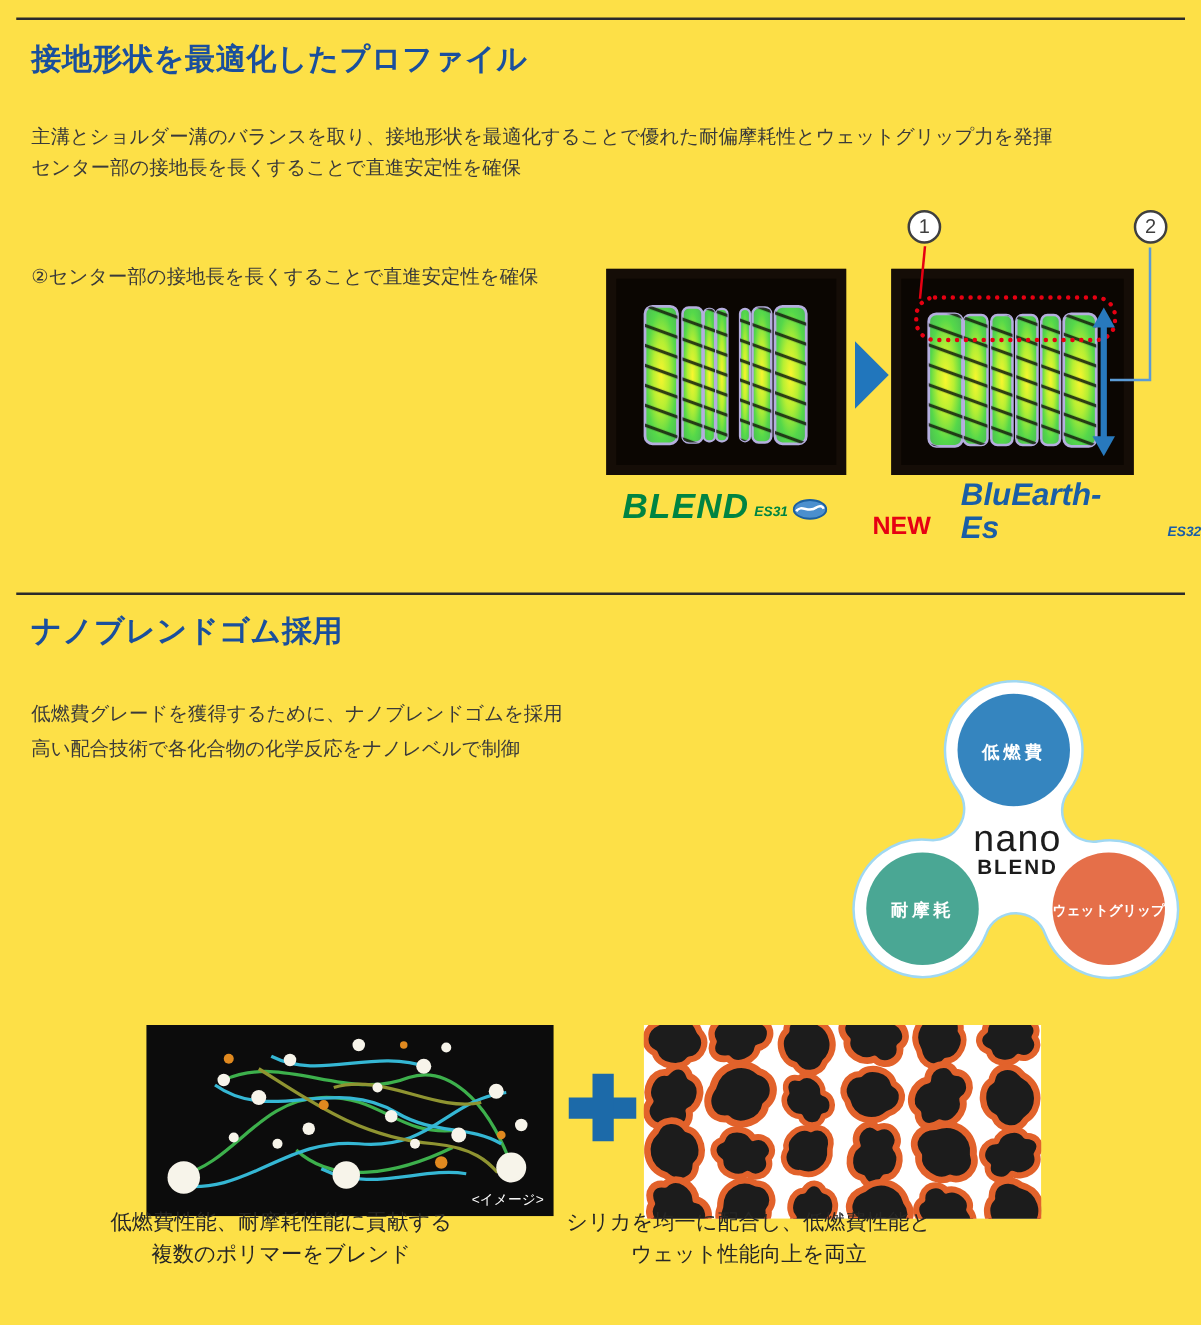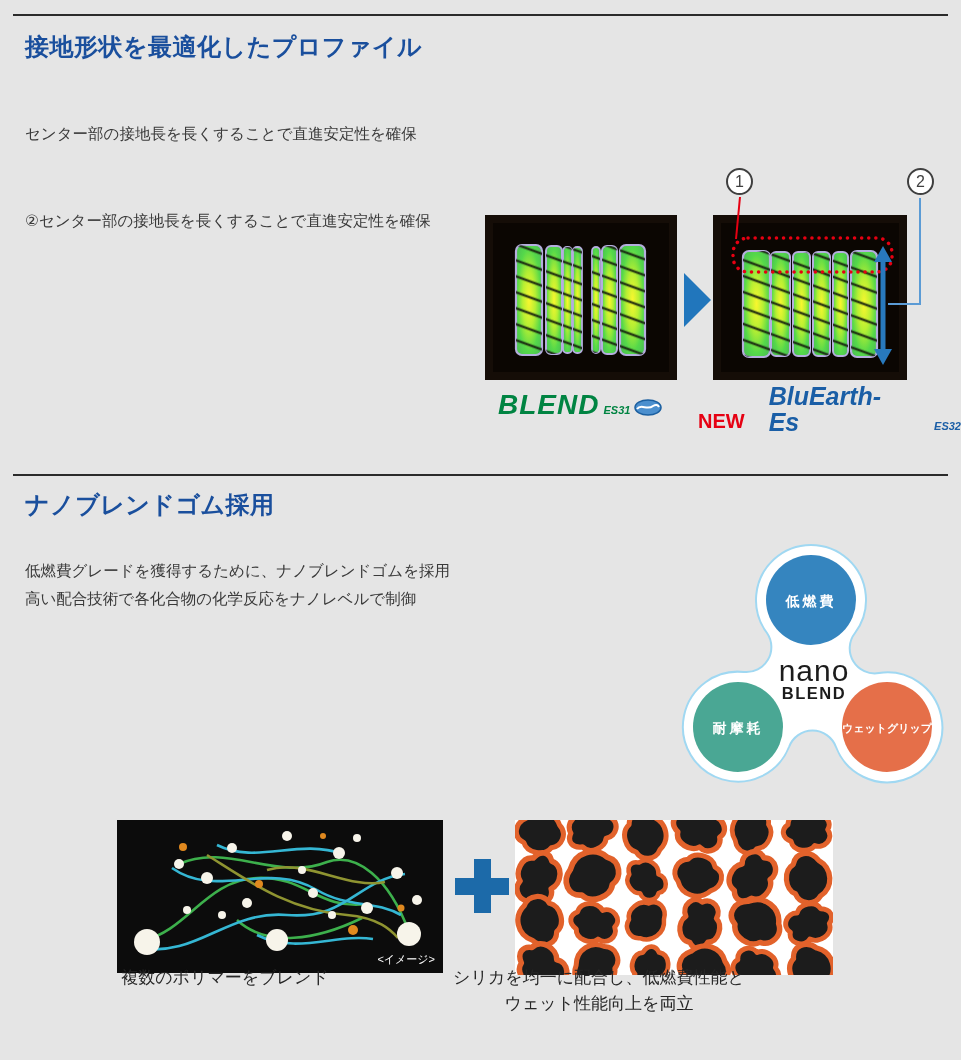--- a/index.html
+++ b/index.html
@@ -5,7 +5,7 @@
   * { margin:0; padding:0; box-sizing:border-box; }
   html,body { background:#ffffff; }
   body { font-family:"Liberation Sans","DejaVu Sans",sans-serif; }
-  .page { position:relative; width:961px; height:1060px; background:#e5e5e5; overflow:hidden; }
+  .page { position:relative; width:961px; height:1060px; background:#fde047; overflow:hidden; }
 
   .divider { position:absolute; left:13px; width:935px; height:2px; background:#2b2b2b; }
   .d1 { top:14px; }

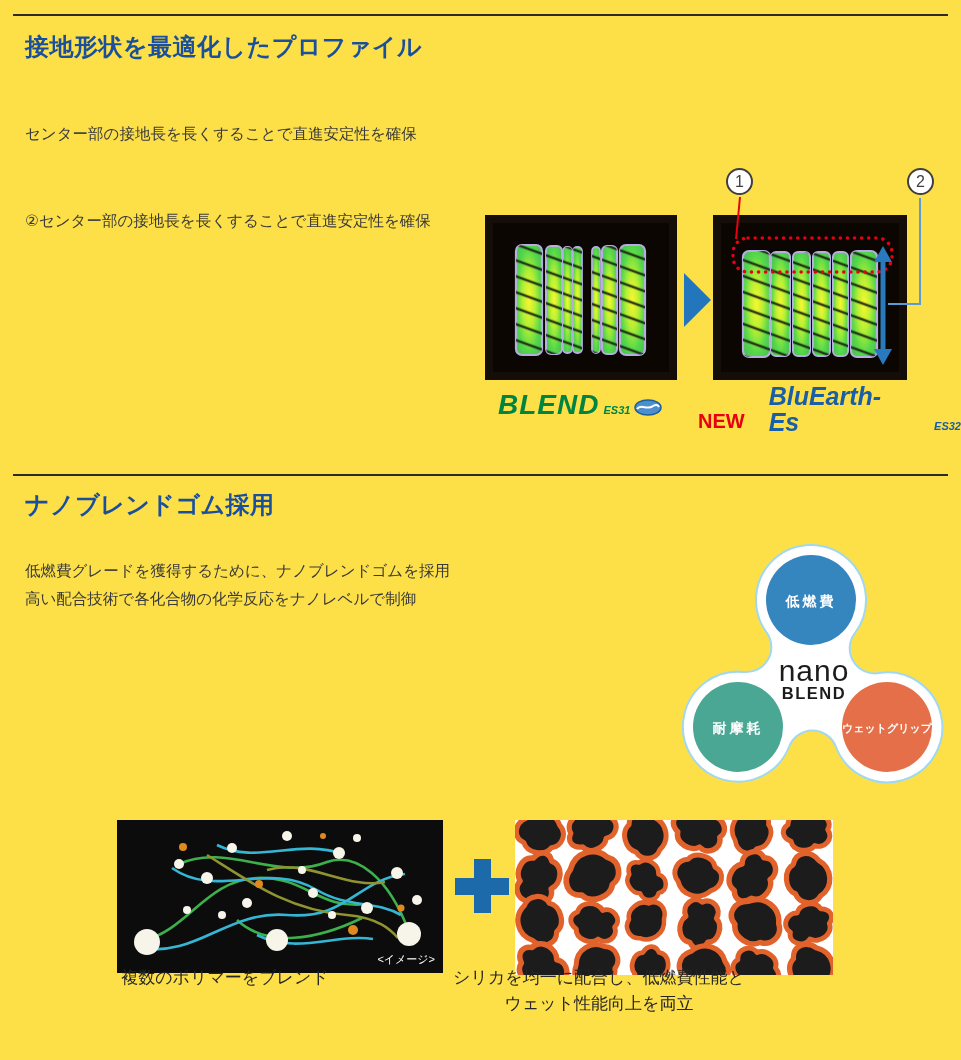--- a/index.html
+++ b/index.html
@@ -68,6 +68,7 @@
   <div class="divider d1"></div>
   <div class="heading h1pos">接地形状を最適化したプロファイル</div>
 
+  <div class="bodyline" style="top:99px">主溝とショルダー溝のバランスを取り、接地形状を最適化することで優れた耐偏摩耗性とウェットグリップ力を発揮</div>
   <div class="bodyline" style="top:124px">センター部の接地長を長くすることで直進安定性を確保</div>
   <div class="pointline" style="top:211px">②センター部の接地長を長くすることで直進安定性を確保</div>
 

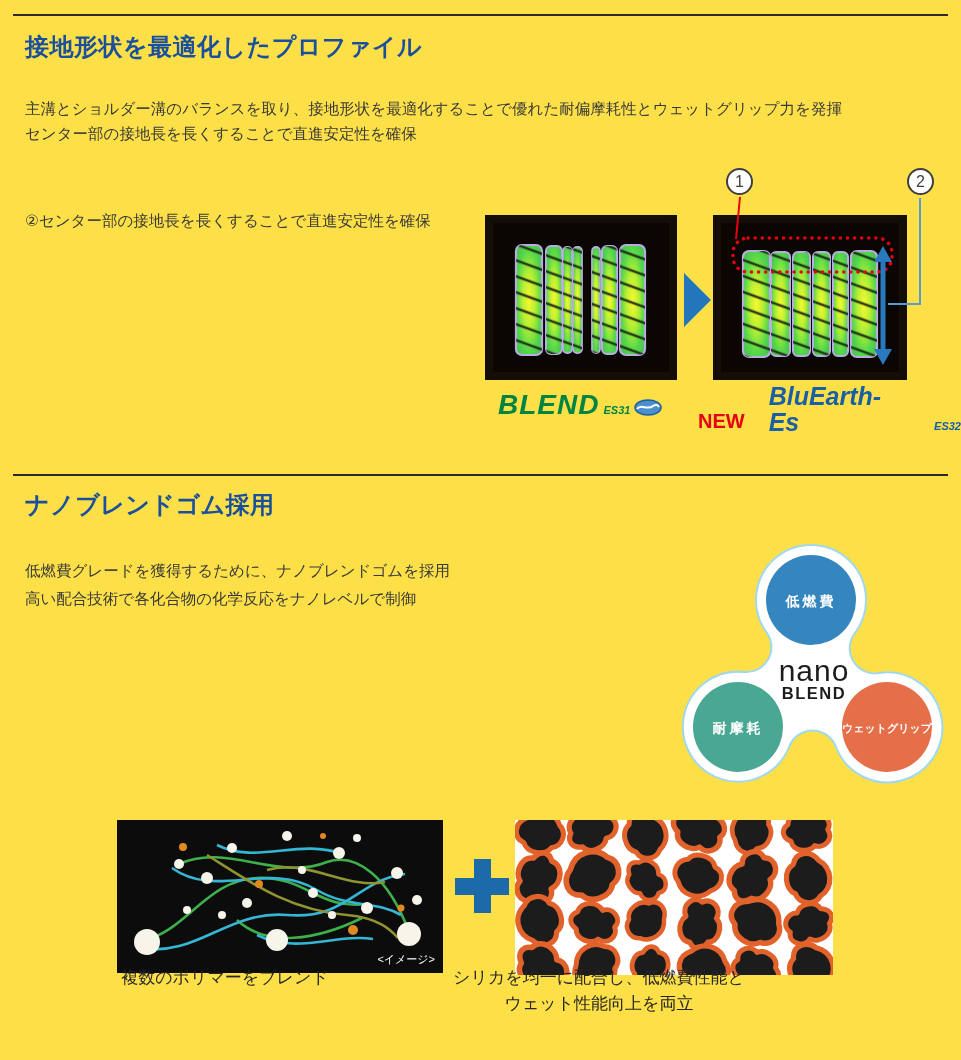--- a/index.html
+++ b/index.html
@@ -272,6 +272,7 @@
   </div>
 
   <div class="caption cap-left">
+    <div>低燃費性能、耐摩耗性能に貢献する</div>
     <div>複数のポリマーをブレンド</div>
   </div>
   <div class="caption cap-right">

